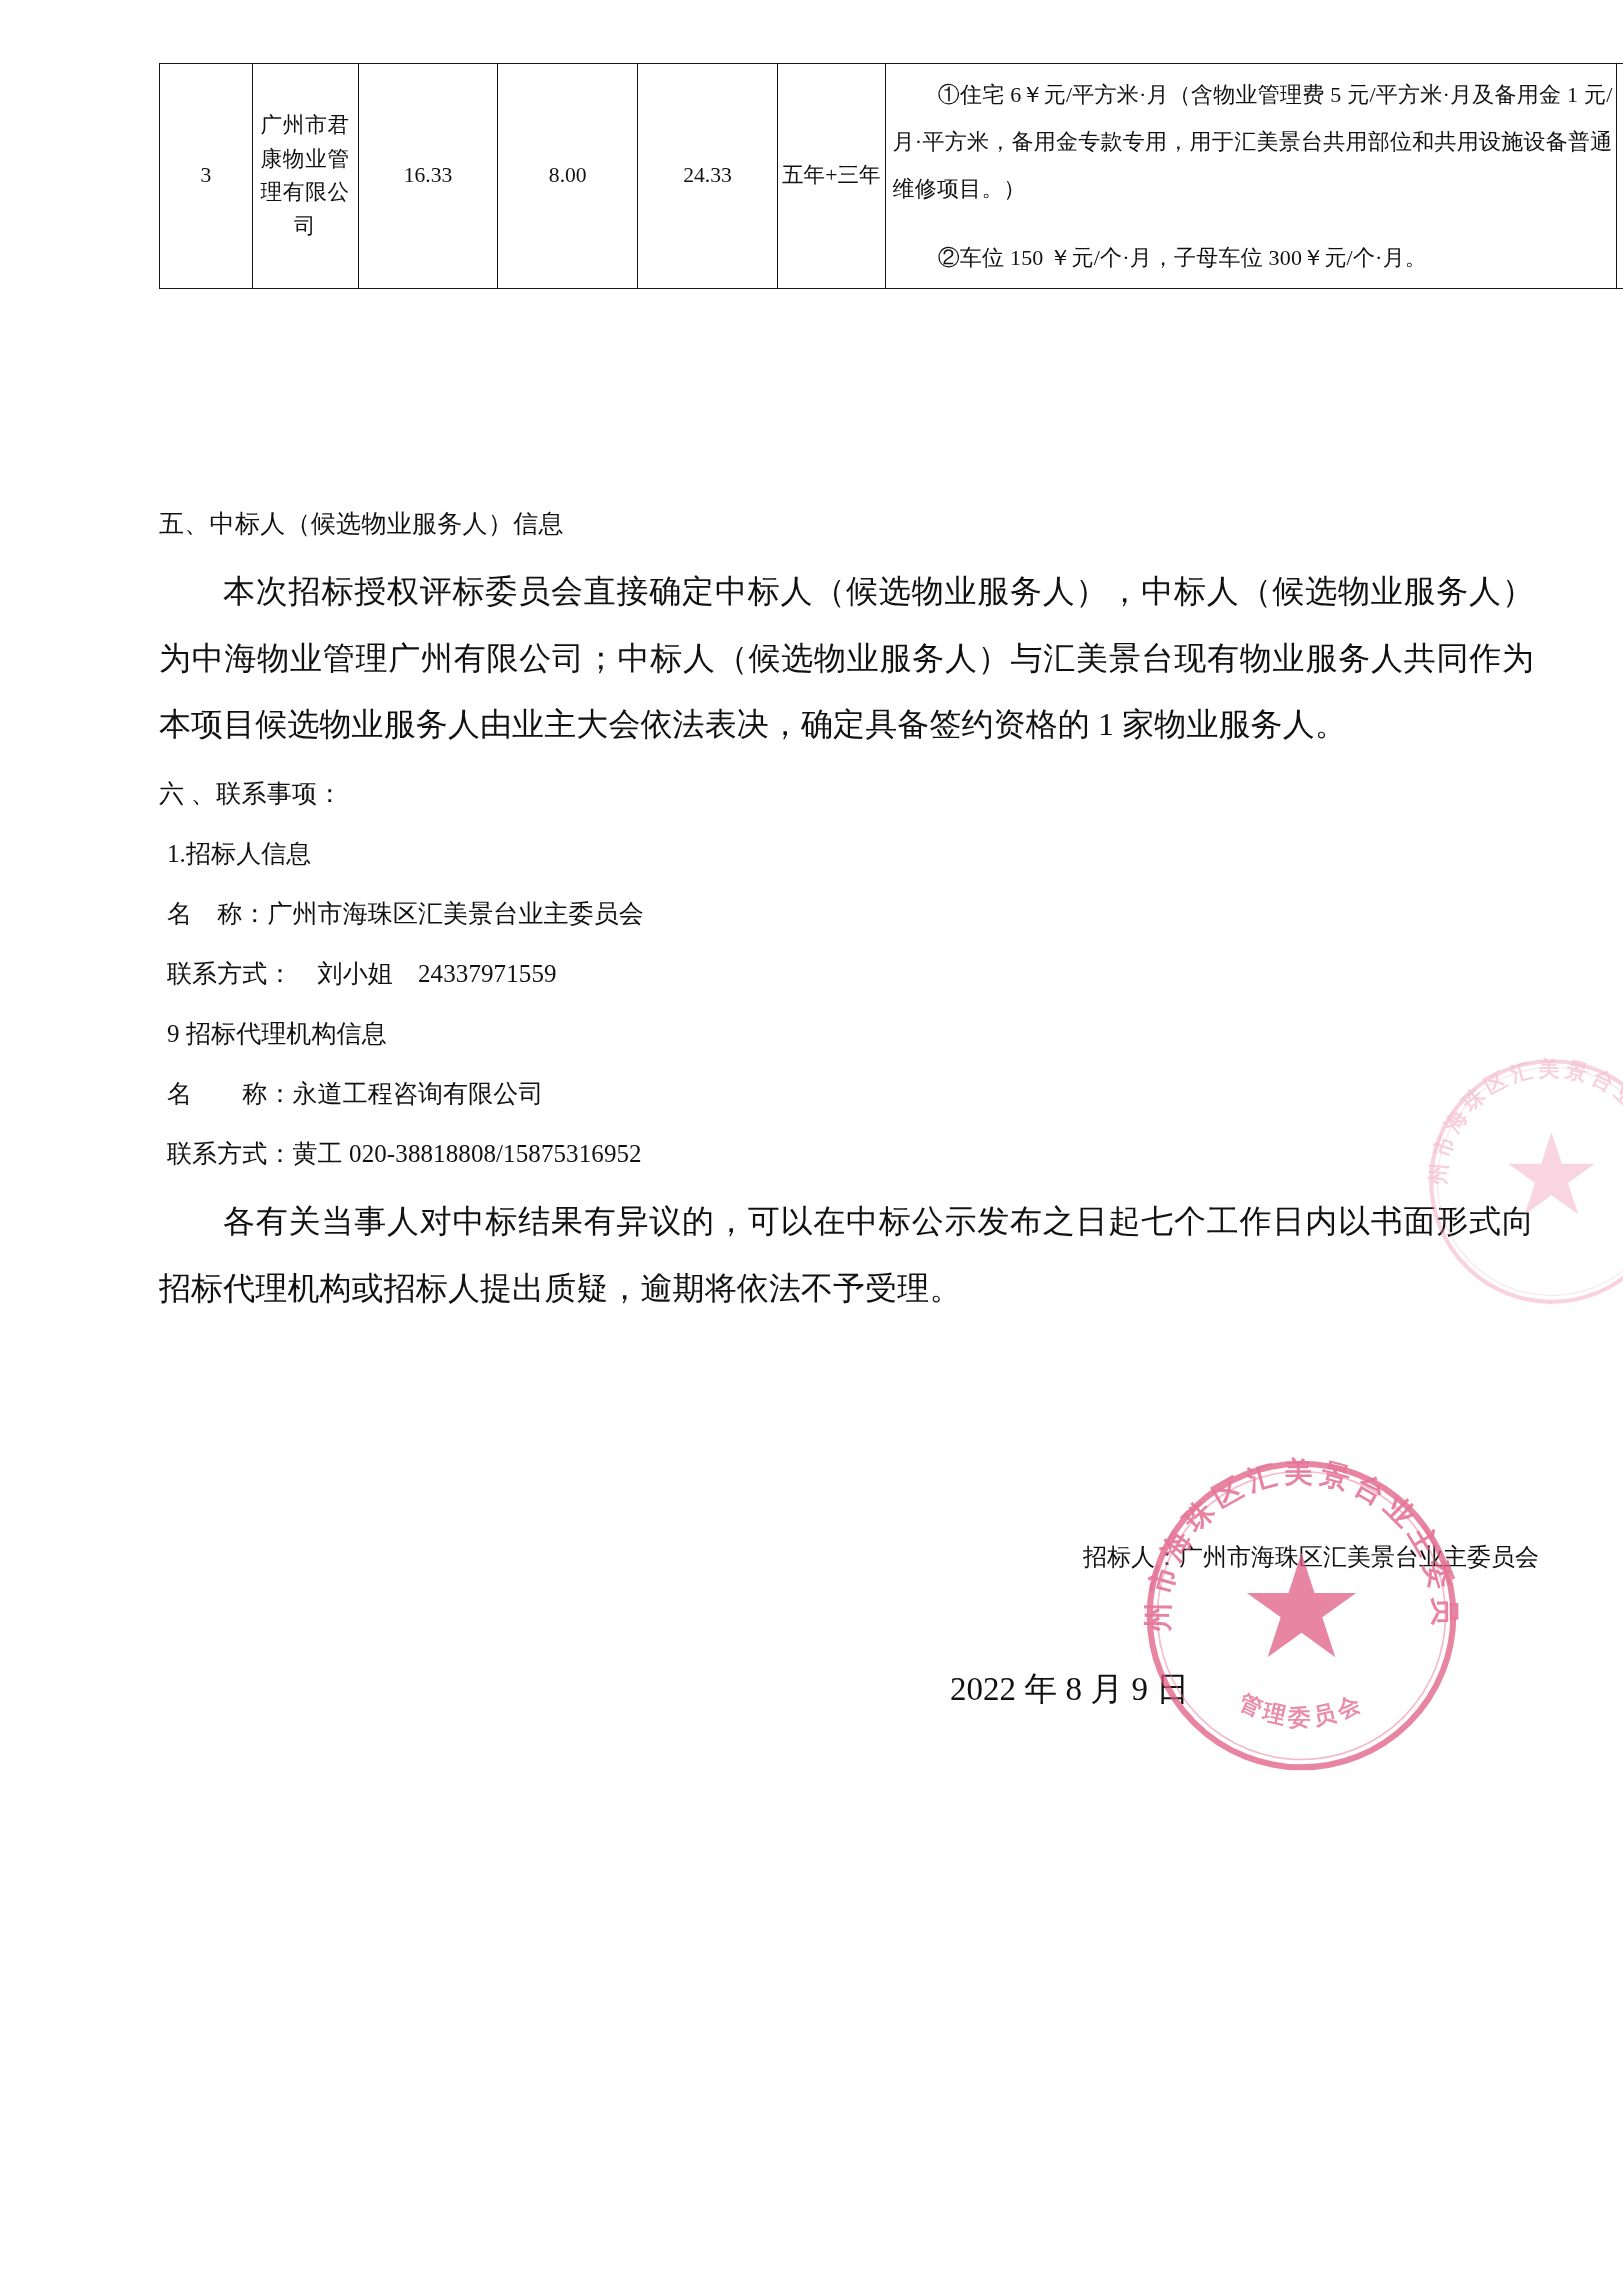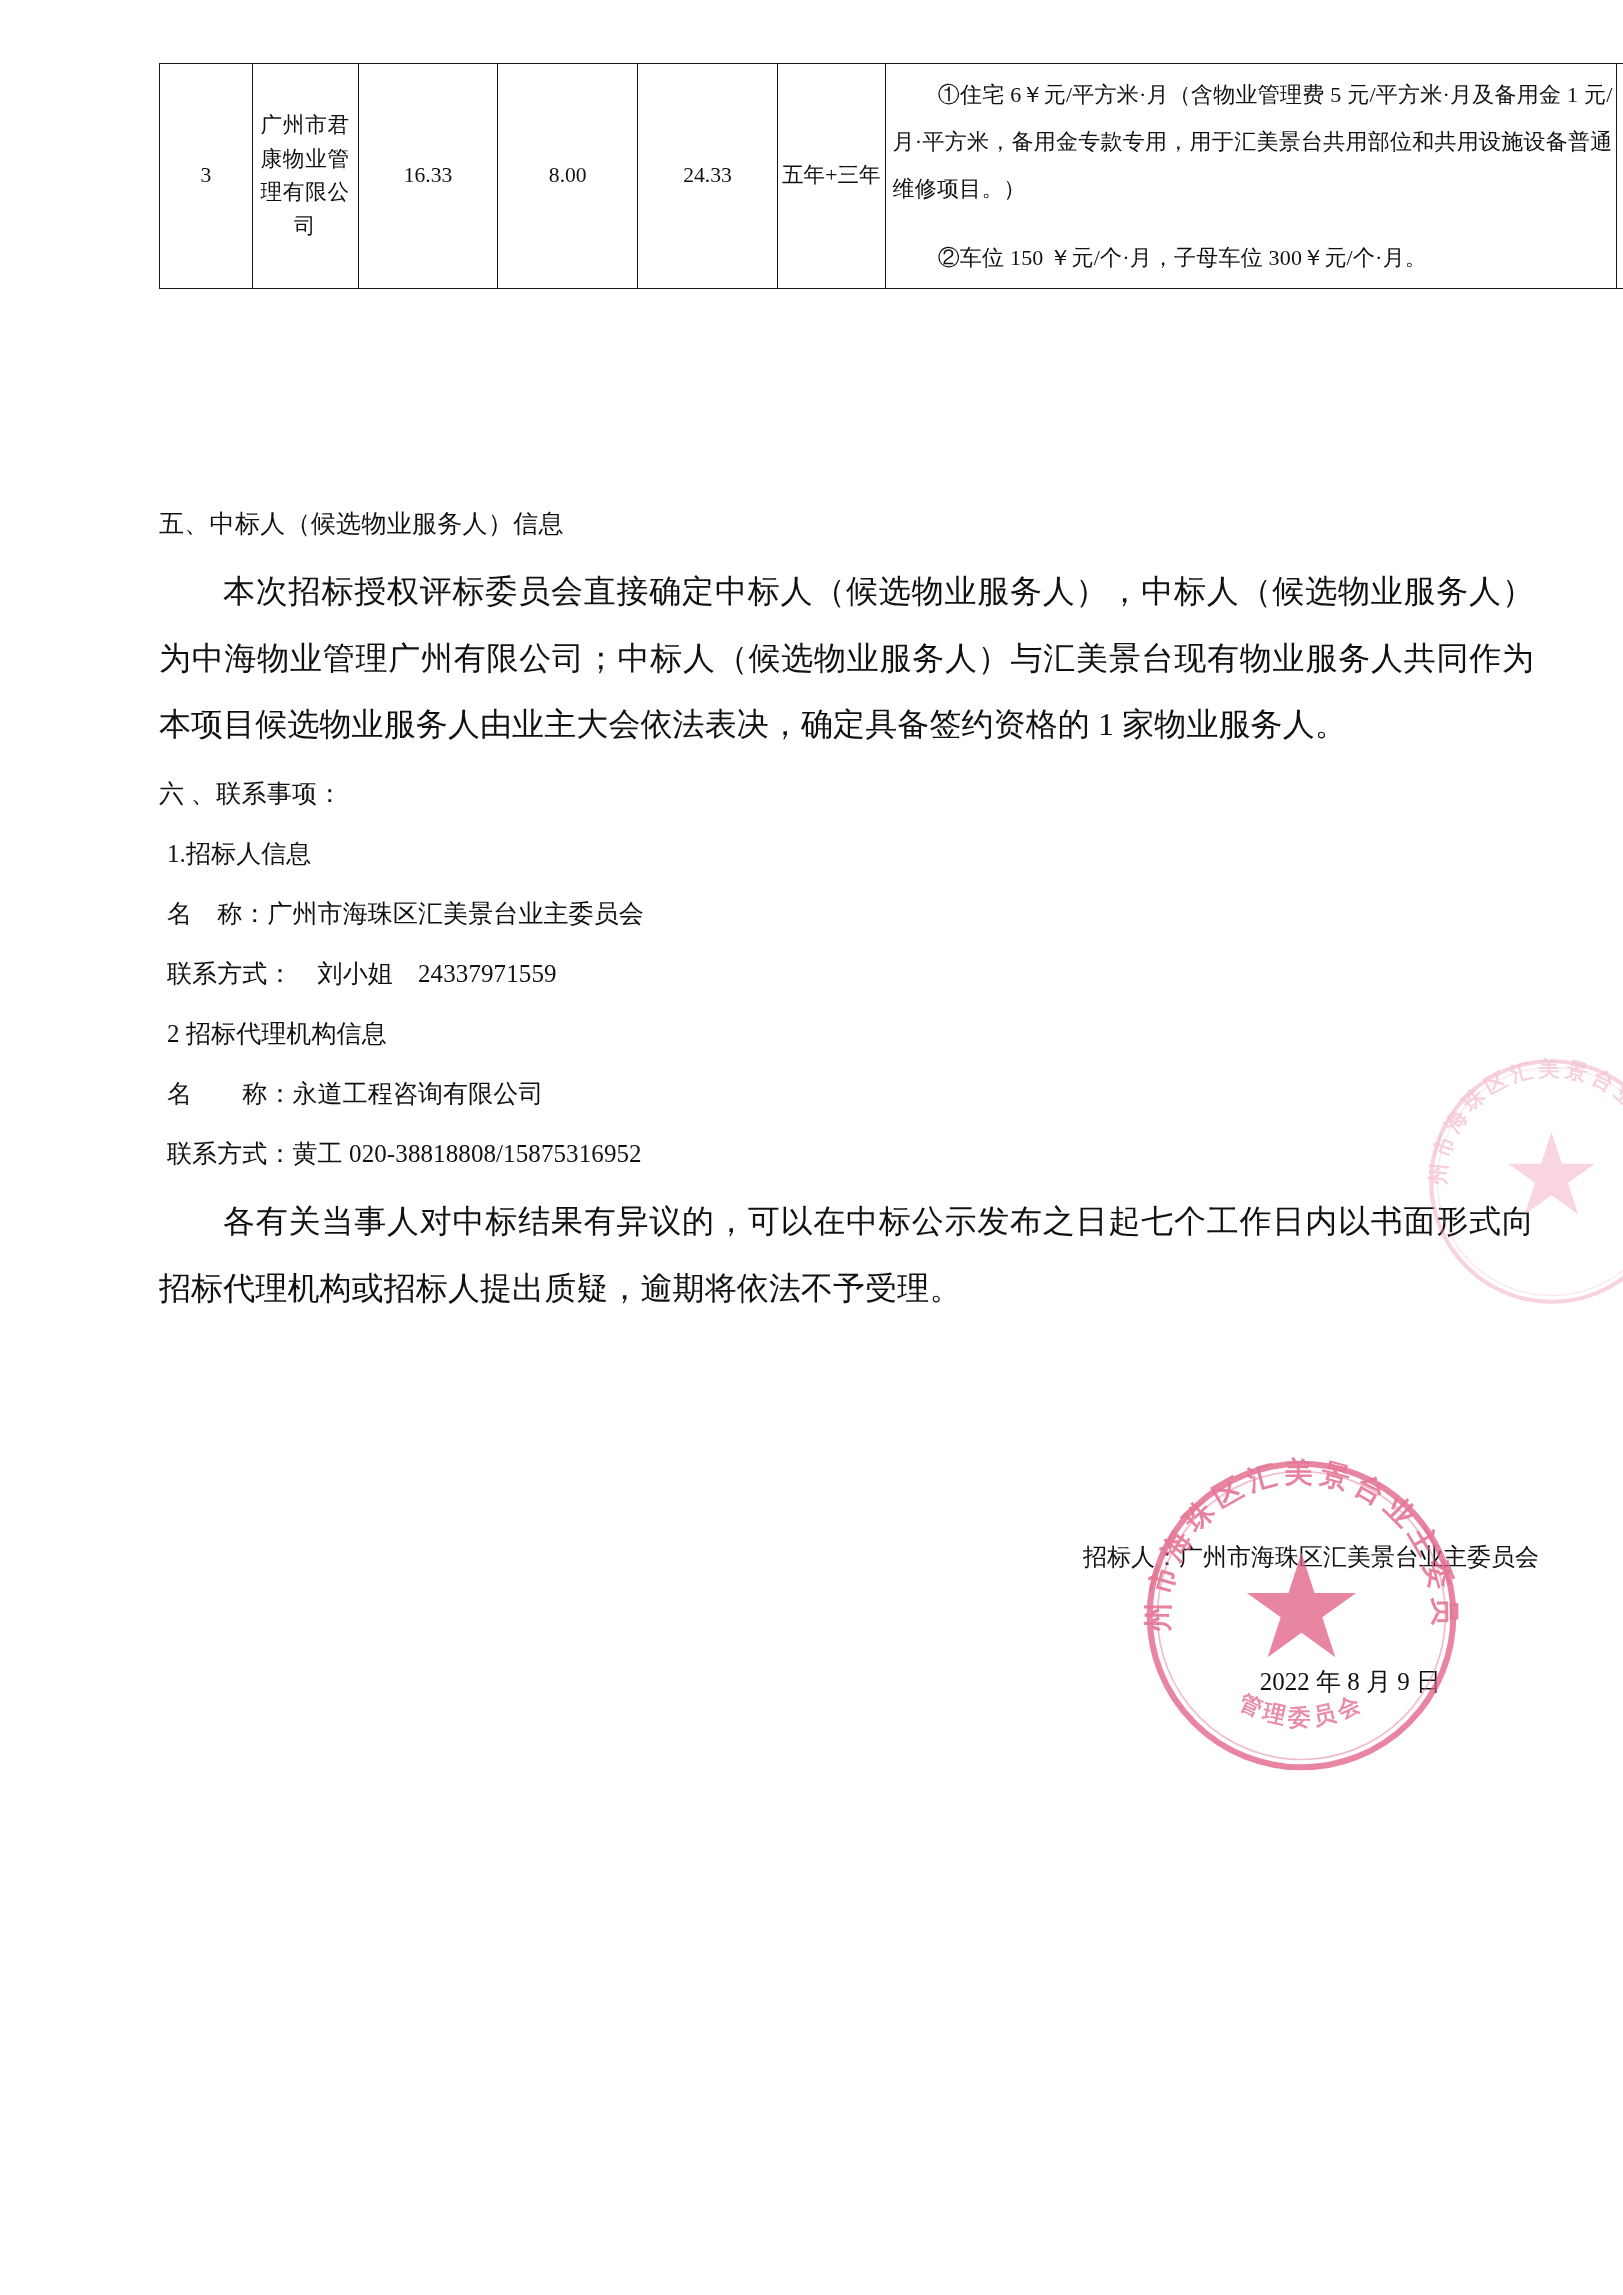--- a/index.html
+++ b/index.html
@@ -162,7 +162,7 @@
     <p class="line"><span>名　称：</span><span>广州市海珠区汇美景台业主委员会</span></p>
     <p class="line"><span>联系方式：</span><span>　刘小姐　24337971559</span></p>
 
-    <p class="line">2 招标代理机构信息</p>
+    <p class="line">9 招标代理机构信息</p>
     <p class="line"><span>名　　称：</span><span>永道工程咨询有限公司</span></p>
     <p class="line"><span>联系方式：</span><span>黄工 020-38818808/15875316952</span></p>
 

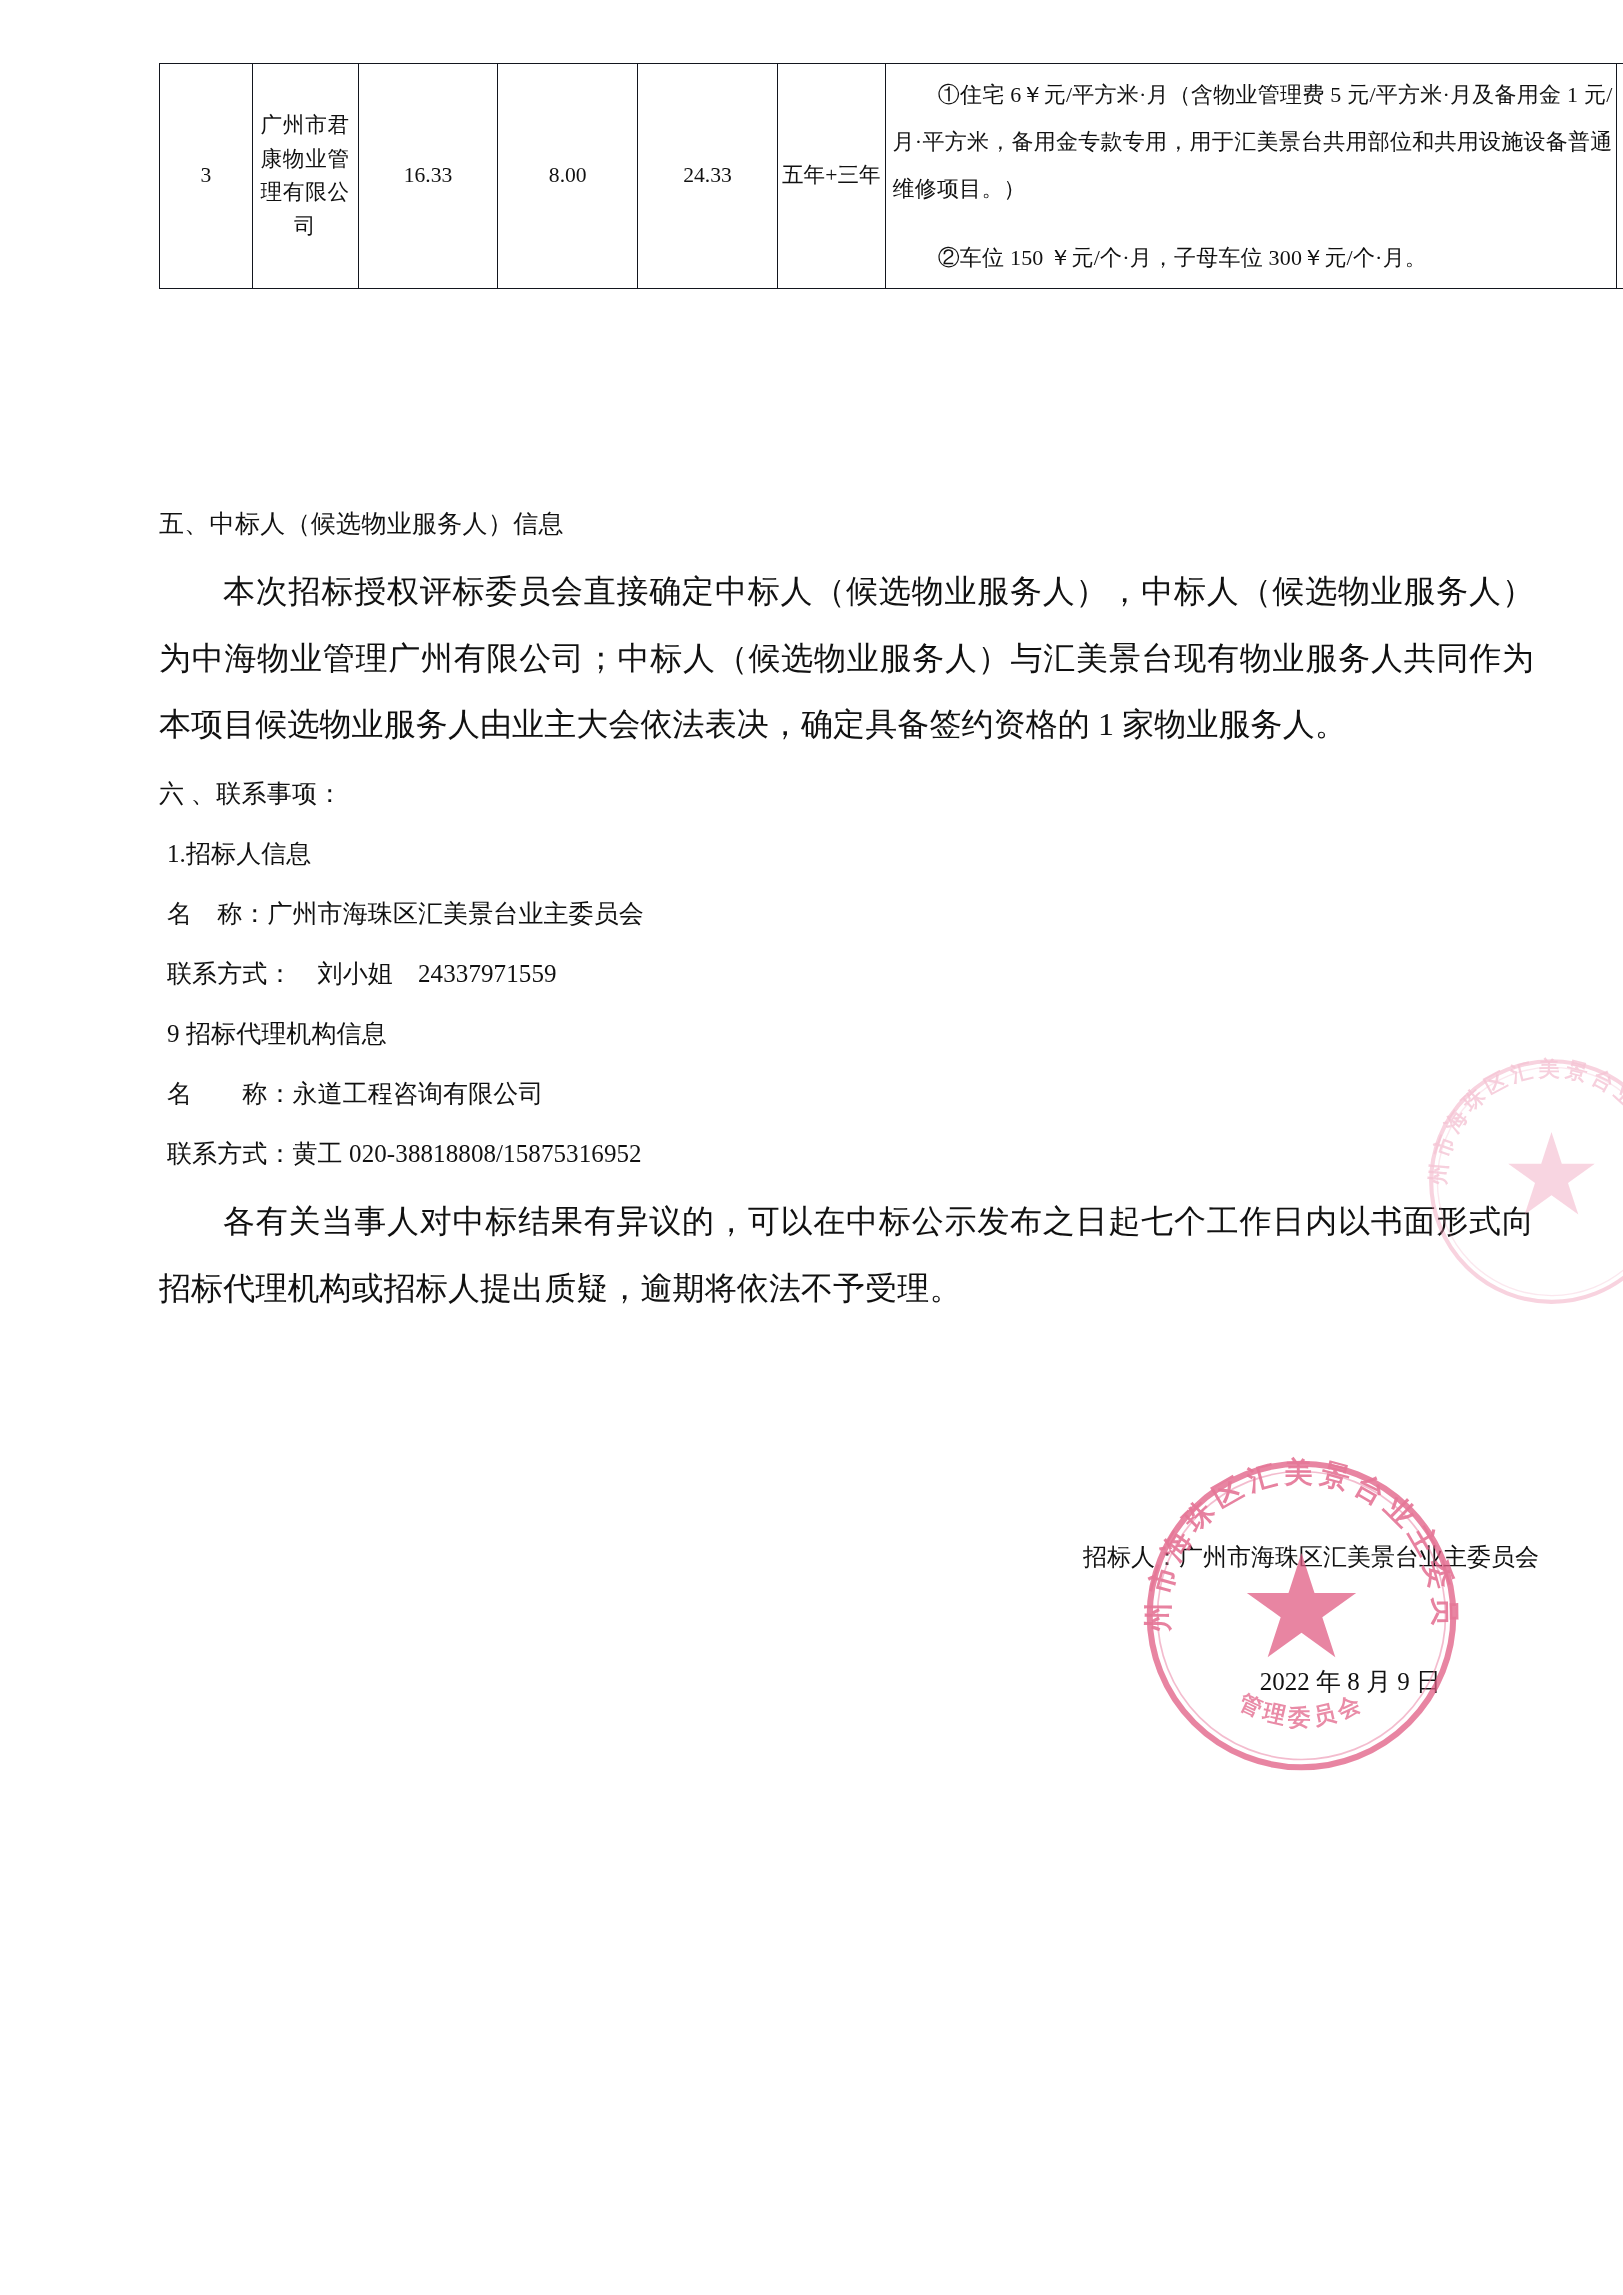--- a/index.html
+++ b/index.html
@@ -106,10 +106,9 @@
     white-space: pre;
   }
   .date-line {
-    font-size: 25px;
+    font-size: 33px;
     line-height: 1.9;
     margin: 77px 0 0 0;
-    text-align: right;
     padding-right: 98px;
     white-space: pre;
   }

